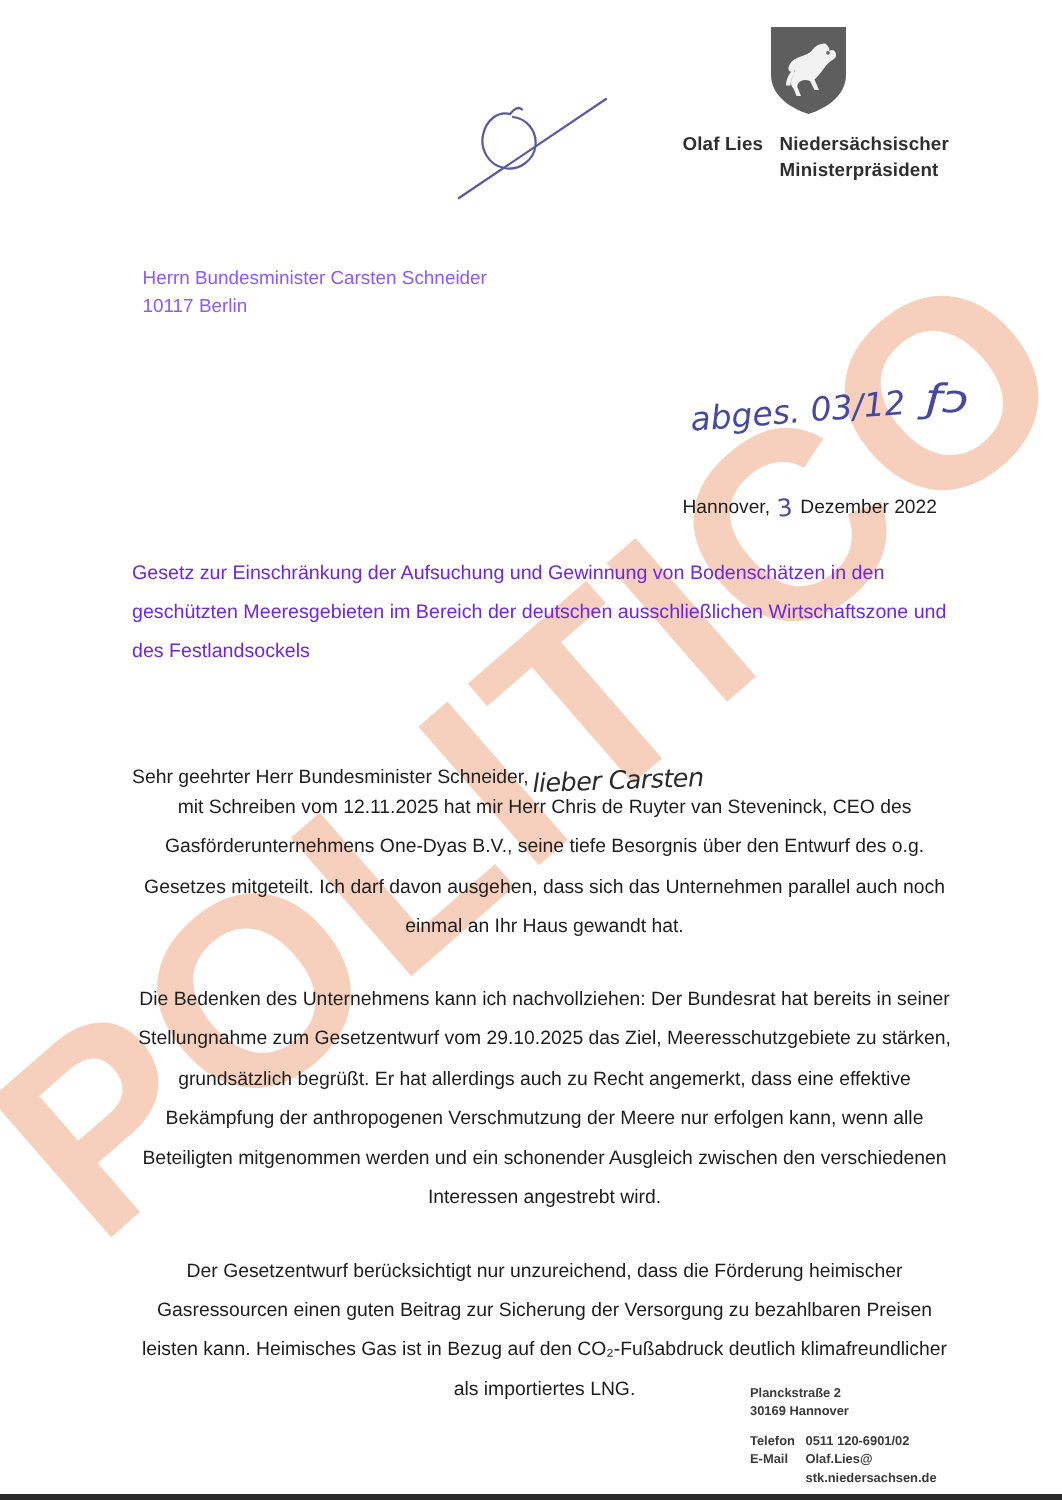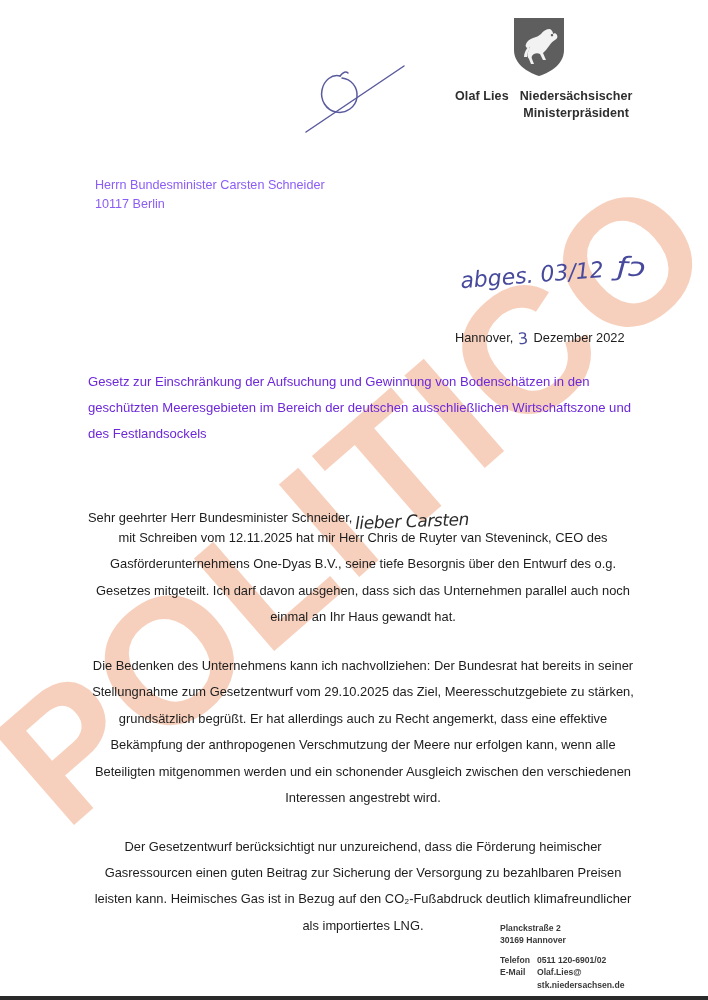--- a/index.html
+++ b/index.html
@@ -60,7 +60,6 @@
     color: #2e2e2e;
     line-height: 1.33;
     letter-spacing: 0.1px;
-    text-align: center;
   }
   #letterhead-name .role { white-space: nowrap; }
 

